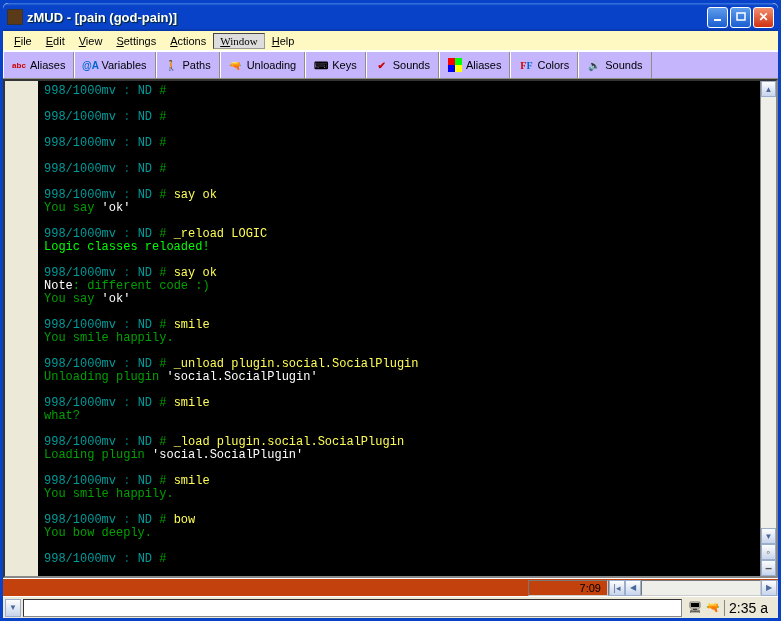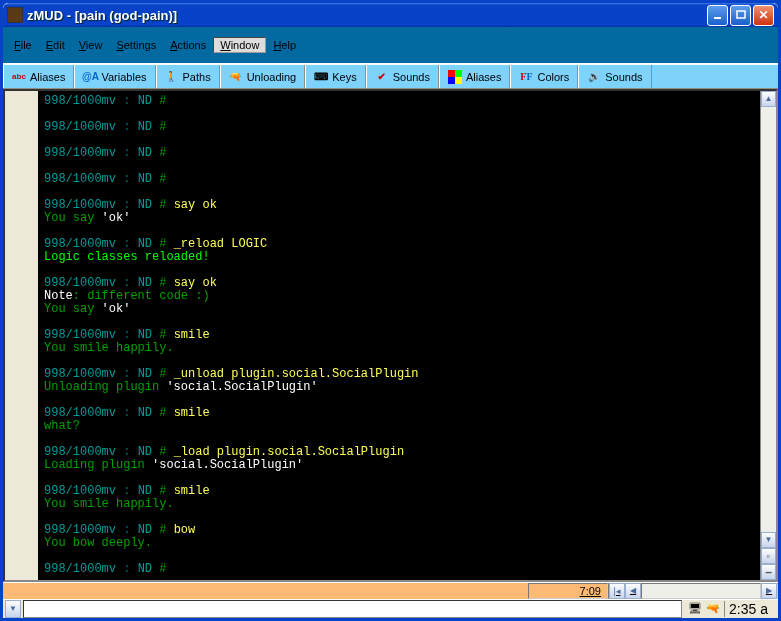--- a/index.html
+++ b/index.html
@@ -12,7 +12,7 @@
 .win-btn { width:21px; height:21px; border-radius:3px; border:1px solid #fff; display:flex; align-items:center; justify-content:center; color:#fff; font-weight:bold; font-family:Arial; font-size:12px;}
 .win-min,.win-max { background:linear-gradient(to bottom,#5E9CEC,#1A5FD0); }
 .win-close { background:linear-gradient(to bottom,#F09070,#D03010); }
-.menubar { height:20px; background:#0369a1; border-bottom:1px solid #fff; display:flex; align-items:center; padding:18px 4px; font-size:11px; }
+.menubar { height:20px; background:#fef9c3; border-bottom:1px solid #fff; display:flex; align-items:center; padding:8px 4px; font-size:11px; }
 .menubar .menu-item { padding:2px 7px; cursor:default; }
 .menubar .menu-item u { text-decoration:underline; }
 .menubar .menu-item.active { border:1px inset #999; background:#ddd; padding:1px 6px; }

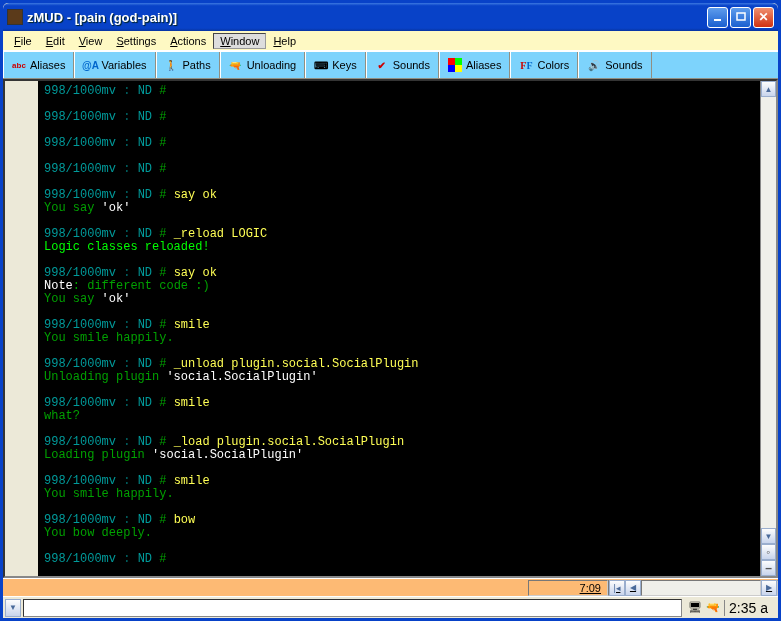--- a/index.html
+++ b/index.html
@@ -15,7 +15,7 @@
 .menubar { height:20px; background:#fef9c3; border-bottom:1px solid #fff; display:flex; align-items:center; padding:8px 4px; font-size:11px; }
 .menubar .menu-item { padding:2px 7px; cursor:default; }
 .menubar .menu-item u { text-decoration:underline; }
-.menubar .menu-item.active { border:1px inset #999; background:#ddd; padding:1px 6px; }
+.menubar .menu-item.active { border:1px inset #999; background:#ddd; padding:1px 6px;font-family:Liberation Serif, serif; }
 .toolbar { height:28px; background:#7dd3fc; border-top:1px solid #fff; border-bottom:1px solid #918F82; display:flex; align-items:stretch; }
 .tool-btn { display:flex; align-items:center; gap:4px; padding:0 8px; border-right:1px solid #918F82; border-left:1px solid #fff; cursor:default; font-size:11px;}
 .tool-btn .tico { width:14px; height:14px; display:flex; align-items:center; justify-content:center; font-size:10px; font-weight:bold;}

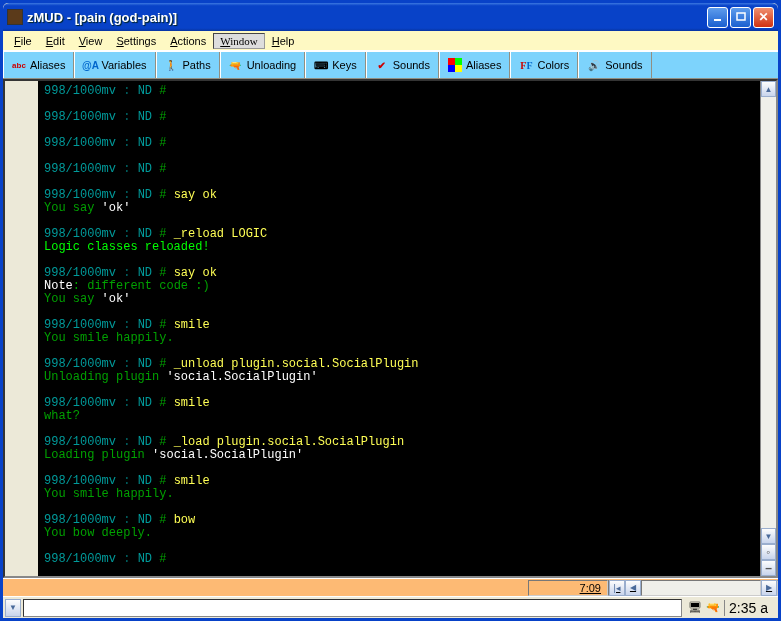--- a/index.html
+++ b/index.html
@@ -16,7 +16,7 @@
 .menubar .menu-item { padding:2px 7px; cursor:default; }
 .menubar .menu-item u { text-decoration:underline; }
 .menubar .menu-item.active { border:1px inset #999; background:#ddd; padding:1px 6px;font-family:Liberation Serif, serif; }
-.toolbar { height:28px; background:#7dd3fc; border-top:1px solid #fff; border-bottom:1px solid #918F82; display:flex; align-items:stretch; }
+.toolbar { height:28px; background:#c4b5fd; border-top:1px solid #fff; border-bottom:1px solid #918F82; display:flex; align-items:stretch; }
 .tool-btn { display:flex; align-items:center; gap:4px; padding:0 8px; border-right:1px solid #918F82; border-left:1px solid #fff; cursor:default; font-size:11px;}
 .tool-btn .tico { width:14px; height:14px; display:flex; align-items:center; justify-content:center; font-size:10px; font-weight:bold;}
 .terminal-wrap { flex:1; display:flex; background:#ECE9D8; border:2px inset #888; margin:0; }

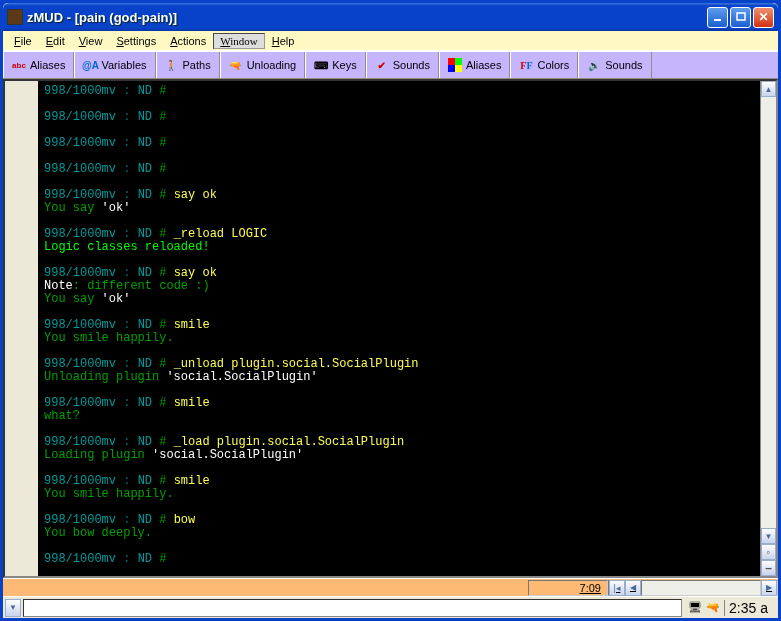--- a/index.html
+++ b/index.html
@@ -25,7 +25,7 @@
 .sb-btn { height:16px; background:linear-gradient(to bottom,#fdfdfd,#C8D4EC); border:1px solid #9AAECE; display:flex; align-items:center; justify-content:center; font-size:8px; color:#4A6A9A;}
 .sb-track { flex:1; background:#EFEFEA; }
 .sb-btn.sq { height:16px; font-size:12px; font-weight:bold; color:#555;}
-.status { height:18px; background:#fdba74; border-top:1px solid #fff; display:flex; align-items:center; font-size:11px;text-decoration:underline;}
+.status { height:18px; background:#c2410c; border-top:1px solid #fff; display:flex; align-items:center; font-size:11px;}
 .status .pane { border:1px inset #ccc; height:16px; padding:0 6px; display:flex; align-items:center; }
 .status .spacer { flex:1; }
 .status .hscroll { display:flex; align-items:center; }

